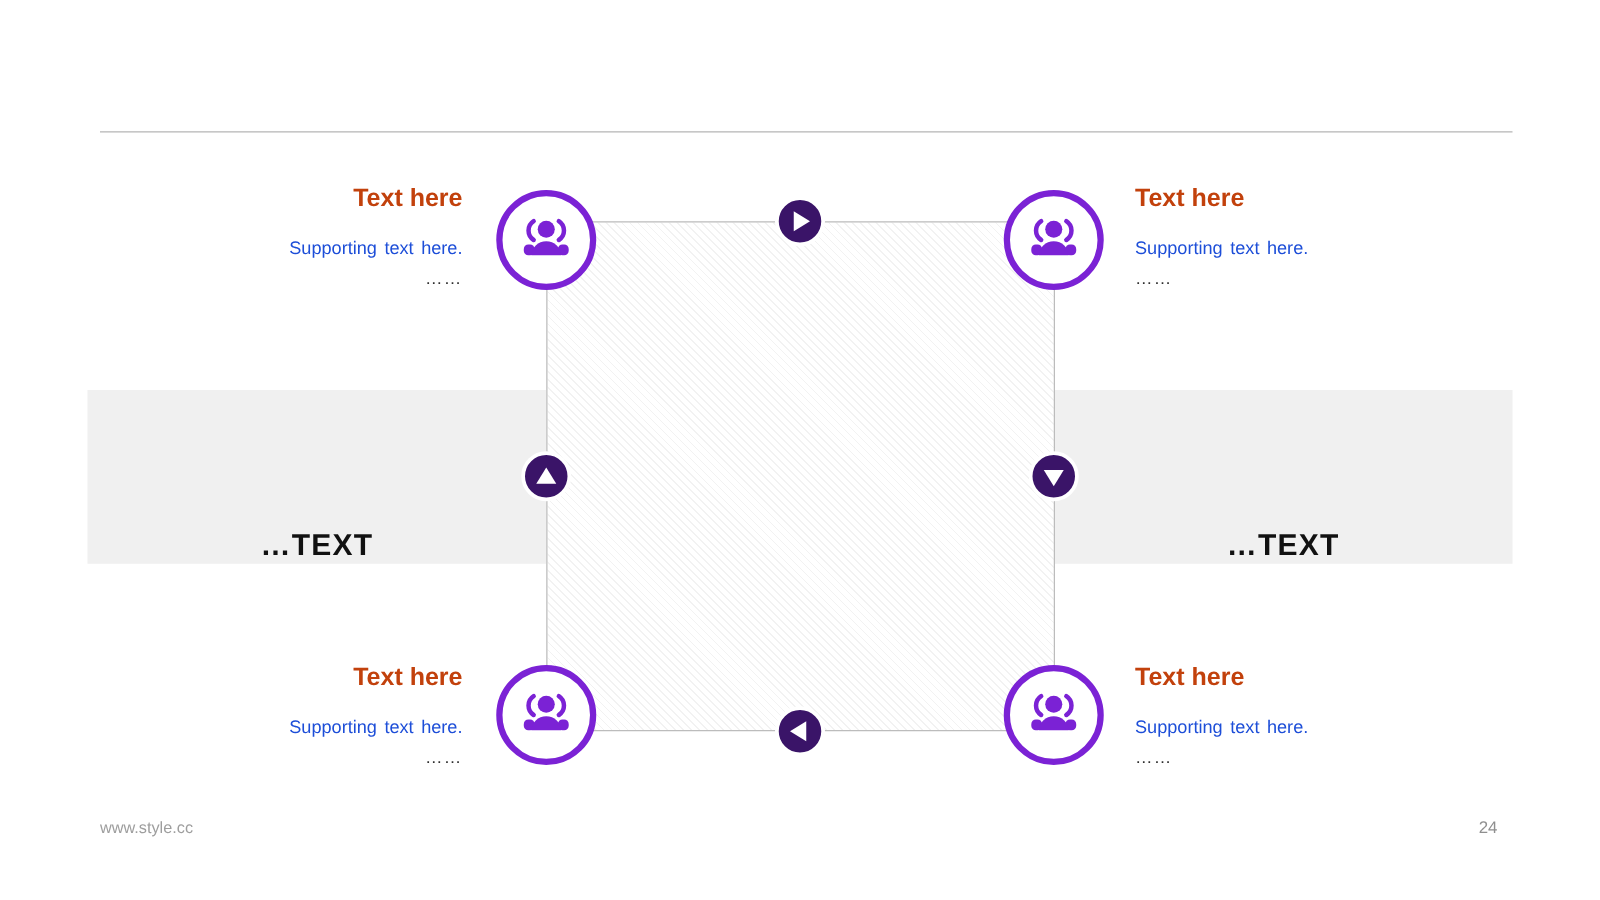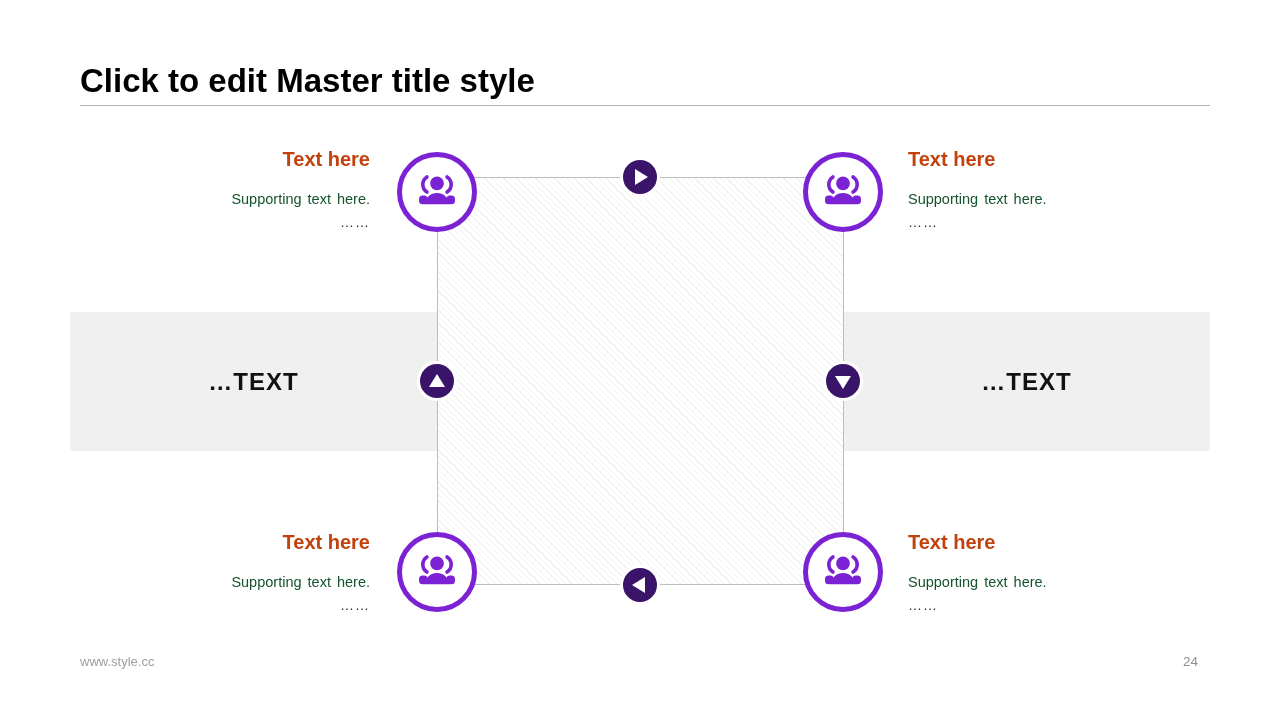--- a/index.html
+++ b/index.html
@@ -196,7 +196,6 @@
 
 <div class="slide">
 
-  <h1 class="slide-title">Click to edit Master title style</h1>
   <div class="title-rule"></div>
 
   <div class="band"></div>

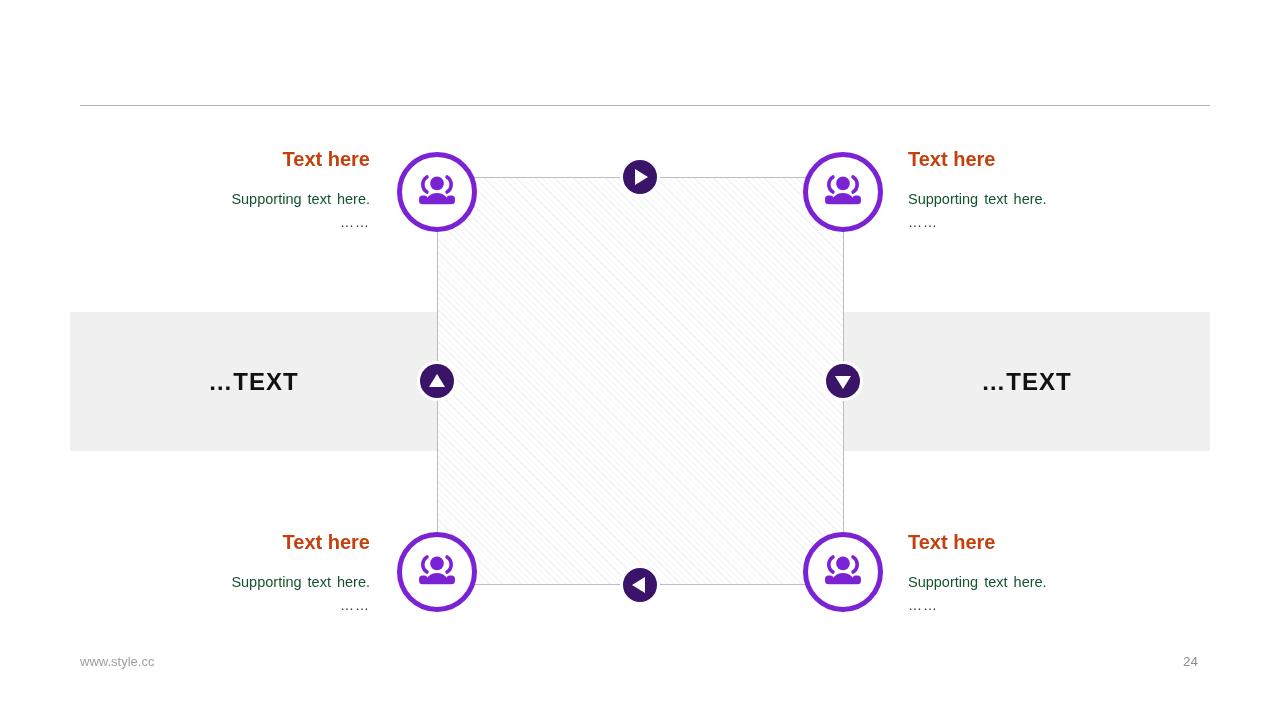--- a/index.html
+++ b/index.html
@@ -161,7 +161,7 @@
   }
   .corner-body {
     font-size: 14.5px;
-    color: #14532d;
+    color: #1d4ed8;
     line-height: 18px;
     margin: 12px 0 6px 0;
     word-spacing: 2px;

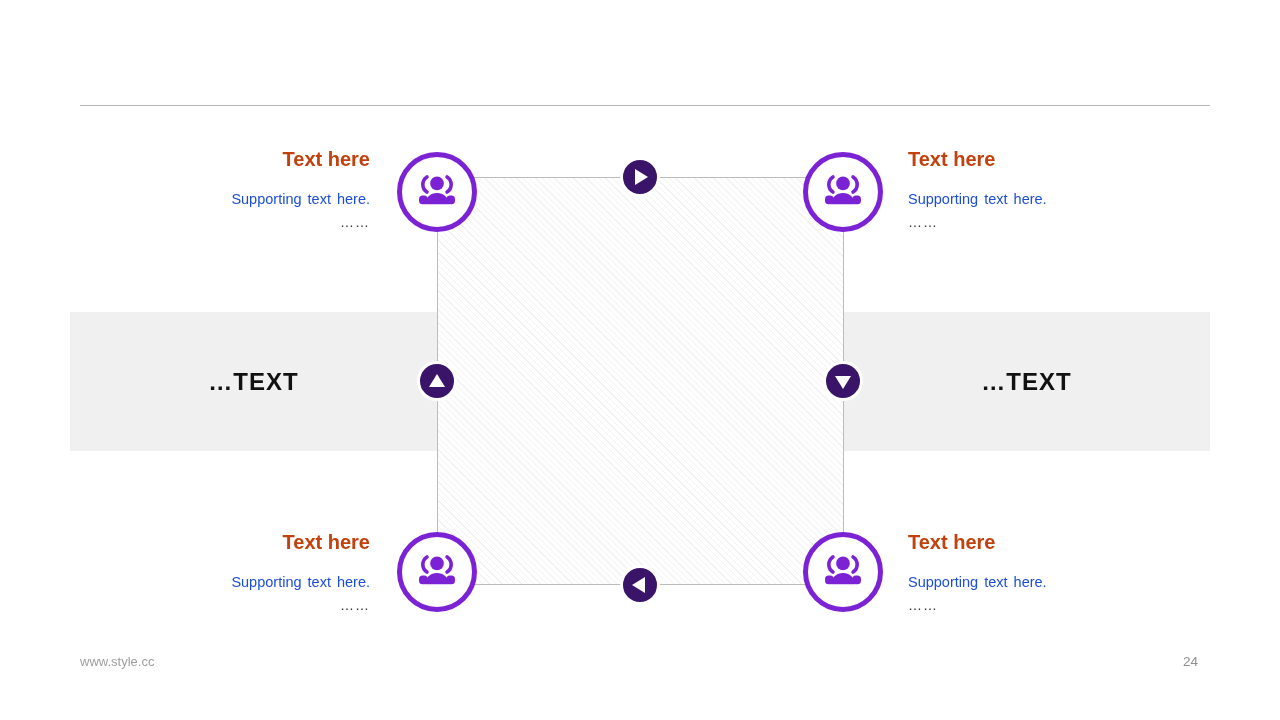--- a/index.html
+++ b/index.html
@@ -48,7 +48,7 @@
     height: 139px;
     width: 367px;
     display: flex;
-    align-items: center;
+    align-items: flex-end;
     justify-content: center;
     z-index: 2;
   }

